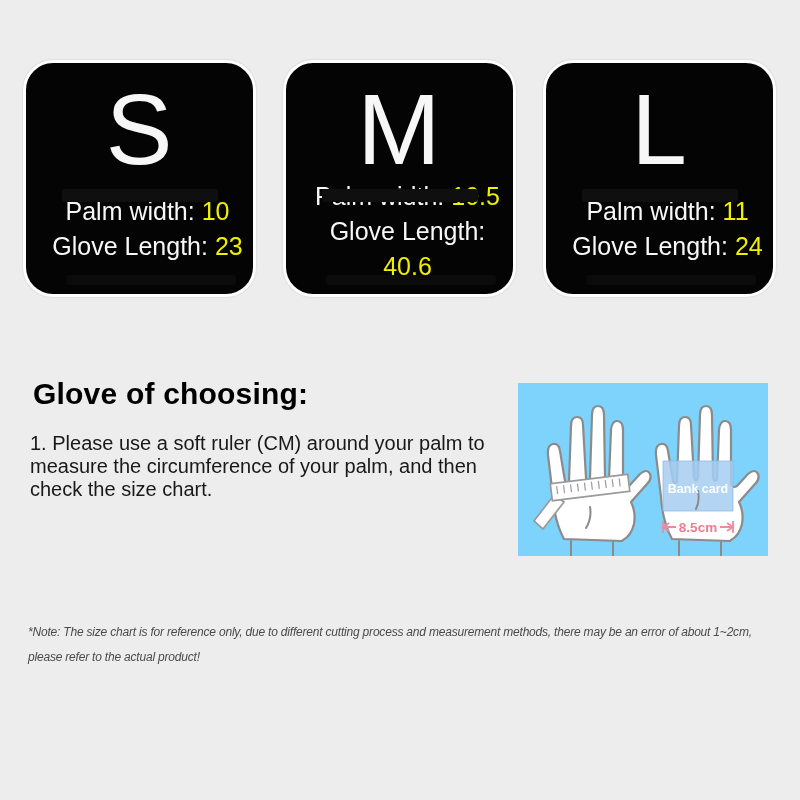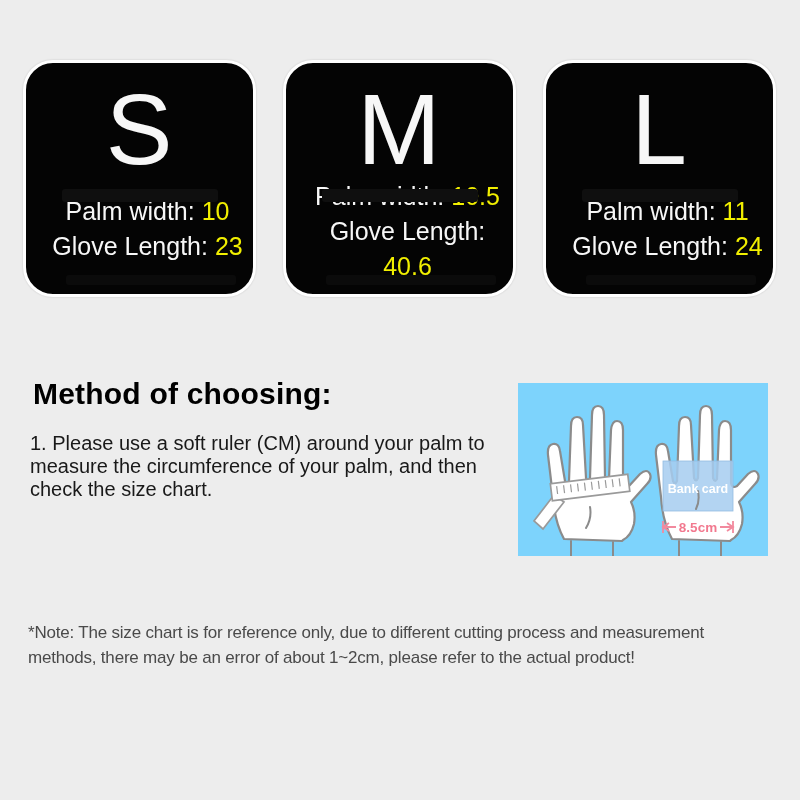--- a/index.html
+++ b/index.html
@@ -126,7 +126,7 @@
 
   </div>
 
-  <div class="method-title">Method of choosing:</div>
+  <div class="method-title">Glove of choosing:</div>
 
   <div class="steps">
     <div>1. Please use a soft ruler (CM) around your palm to measure the circumference of your palm, and then check the size chart.</div>

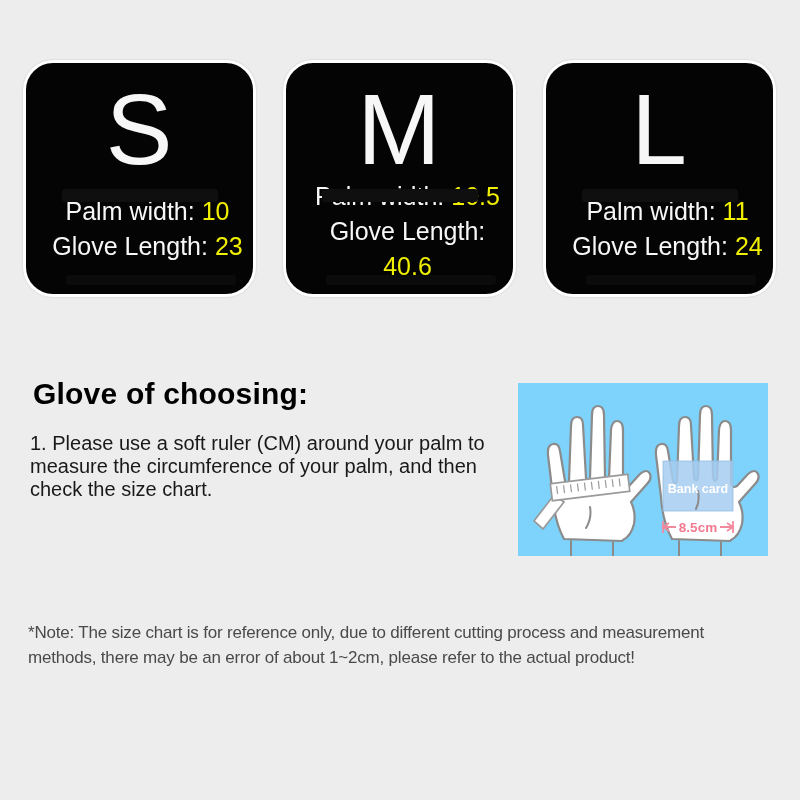--- a/index.html
+++ b/index.html
@@ -83,8 +83,9 @@
   
   .note {
     position:absolute; left:28px; top:620px; width:737px;
-    font-size:17px; line-height:25px; color:#4a4a4a;
+    font-size:12px; line-height:25px; color:#4a4a4a;
     letter-spacing:-0.2px;
+    font-style:italic;
   }
 </style>
 </head>

